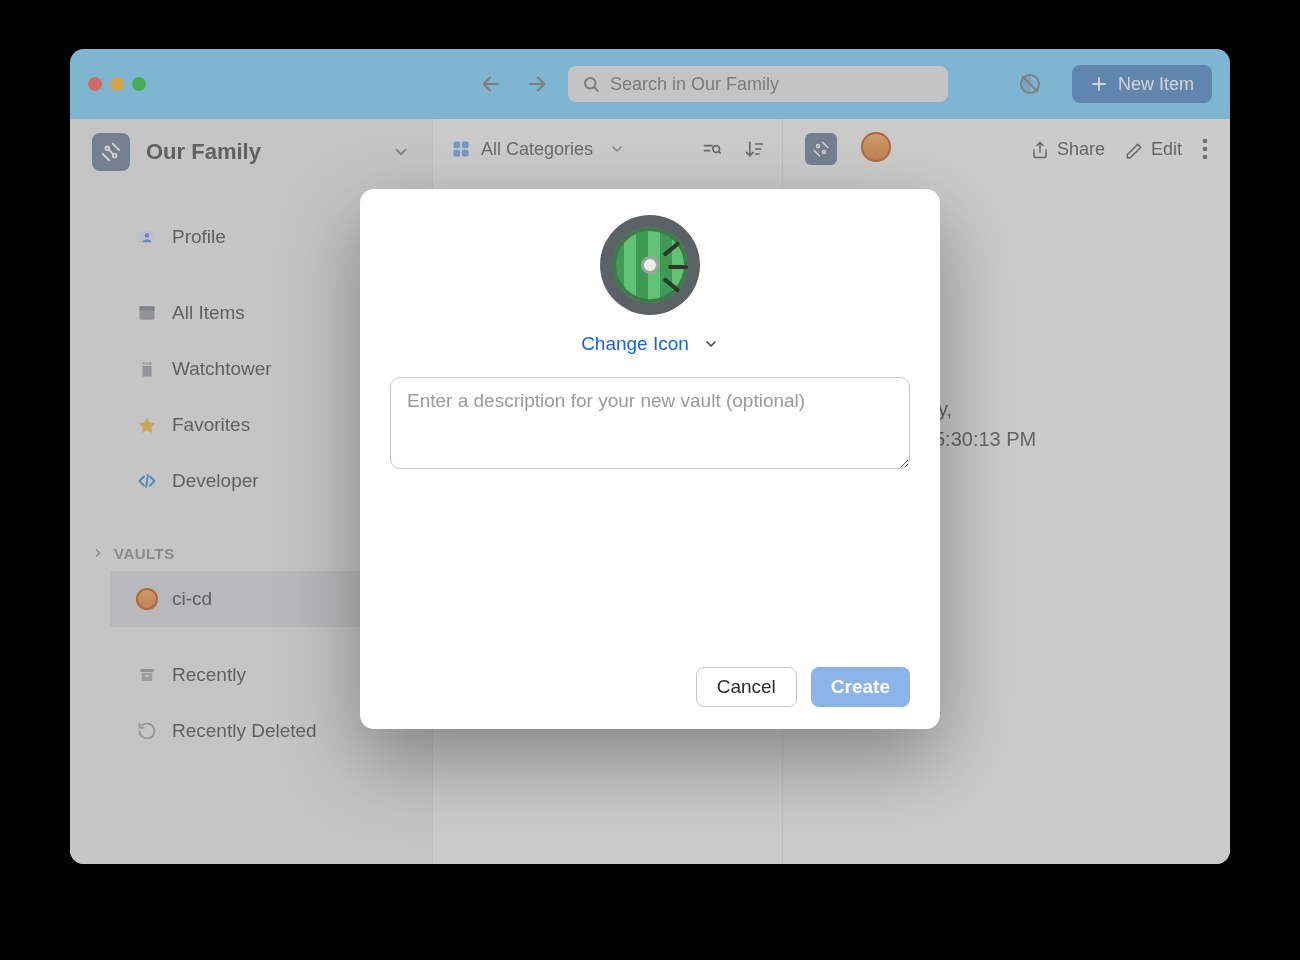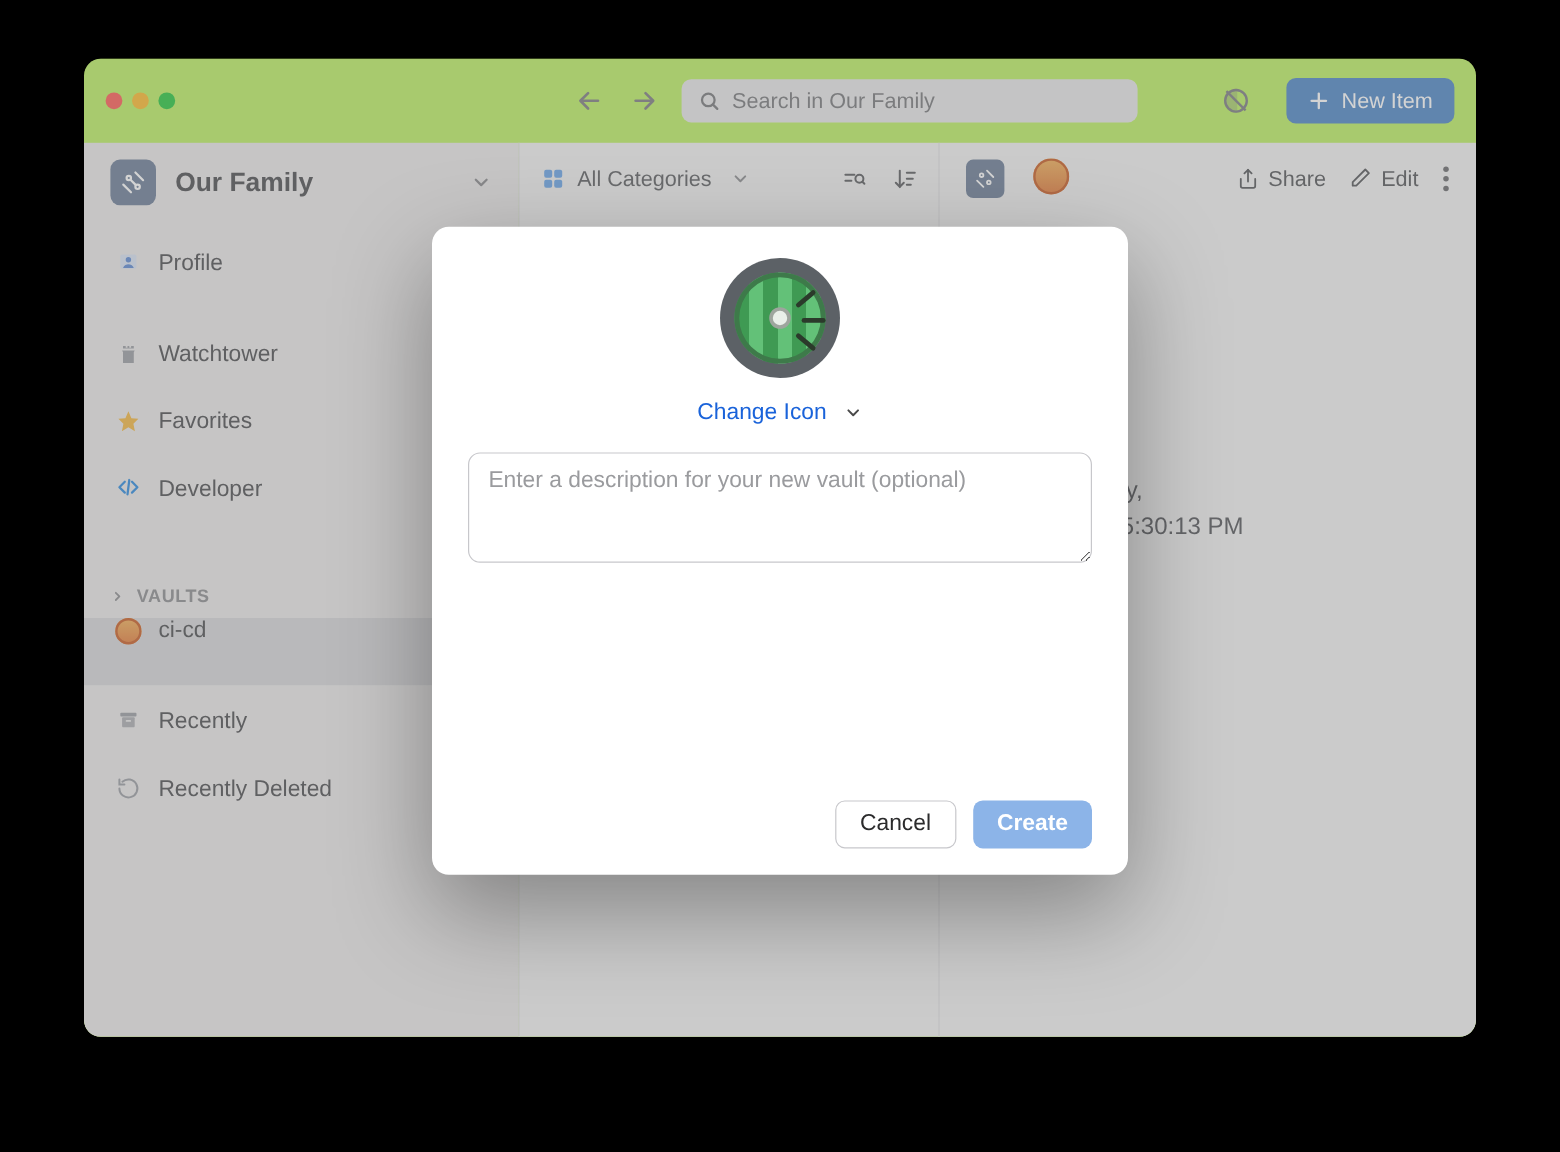--- a/index.html
+++ b/index.html
@@ -7,7 +7,7 @@
   .viewport { width: 1300px; height: 960px; position: relative; }
   .window {
     position: absolute; left: 70px; top: 49px; width: 1160px; height: 815px;
-    background: #bef264; border-radius: 14px; overflow: hidden;
+    background: #7dd3fc; border-radius: 14px; overflow: hidden;
     box-shadow: 0 20px 60px rgba(0,0,0,0.5);
     display: flex; flex-direction: column;
   }

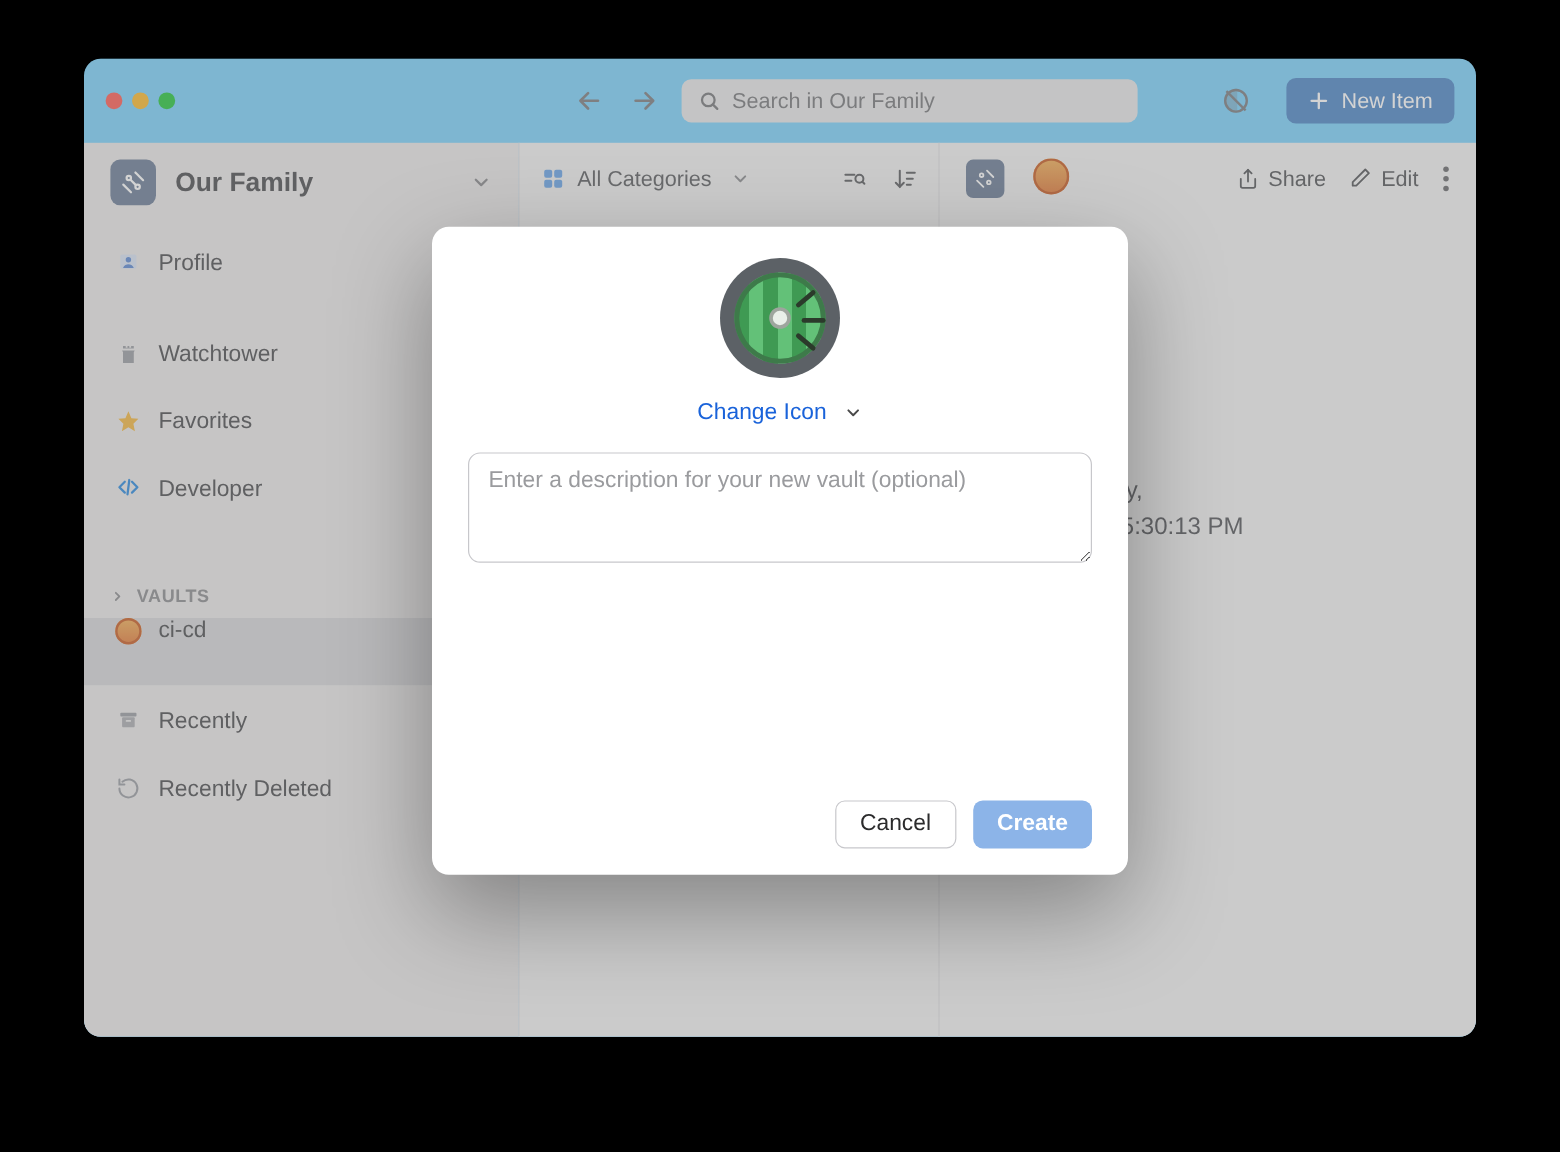--- a/index.html
+++ b/index.html
@@ -50,7 +50,7 @@
   .detail-pane { flex: 1; padding: 0 22px; }
   .detail-header { height: 60px; display: flex; align-items: center; gap: 20px; color: #55575a; }
   .detail-header .gap { flex: 1; }
-  .detail-header .act { display: flex; align-items: flex-start; gap: 8px; font-size: 18px; }
+  .detail-header .act { display: flex; align-items: flex-end; gap: 8px; font-size: 18px; }
   .detail-header .menu-dots { font-size: 22px; color: #6a6b6d; }
   .detail-body { padding-top: 20px; }
   .detail-title { font-size: 28px; font-weight: 700; color: #55575b; }

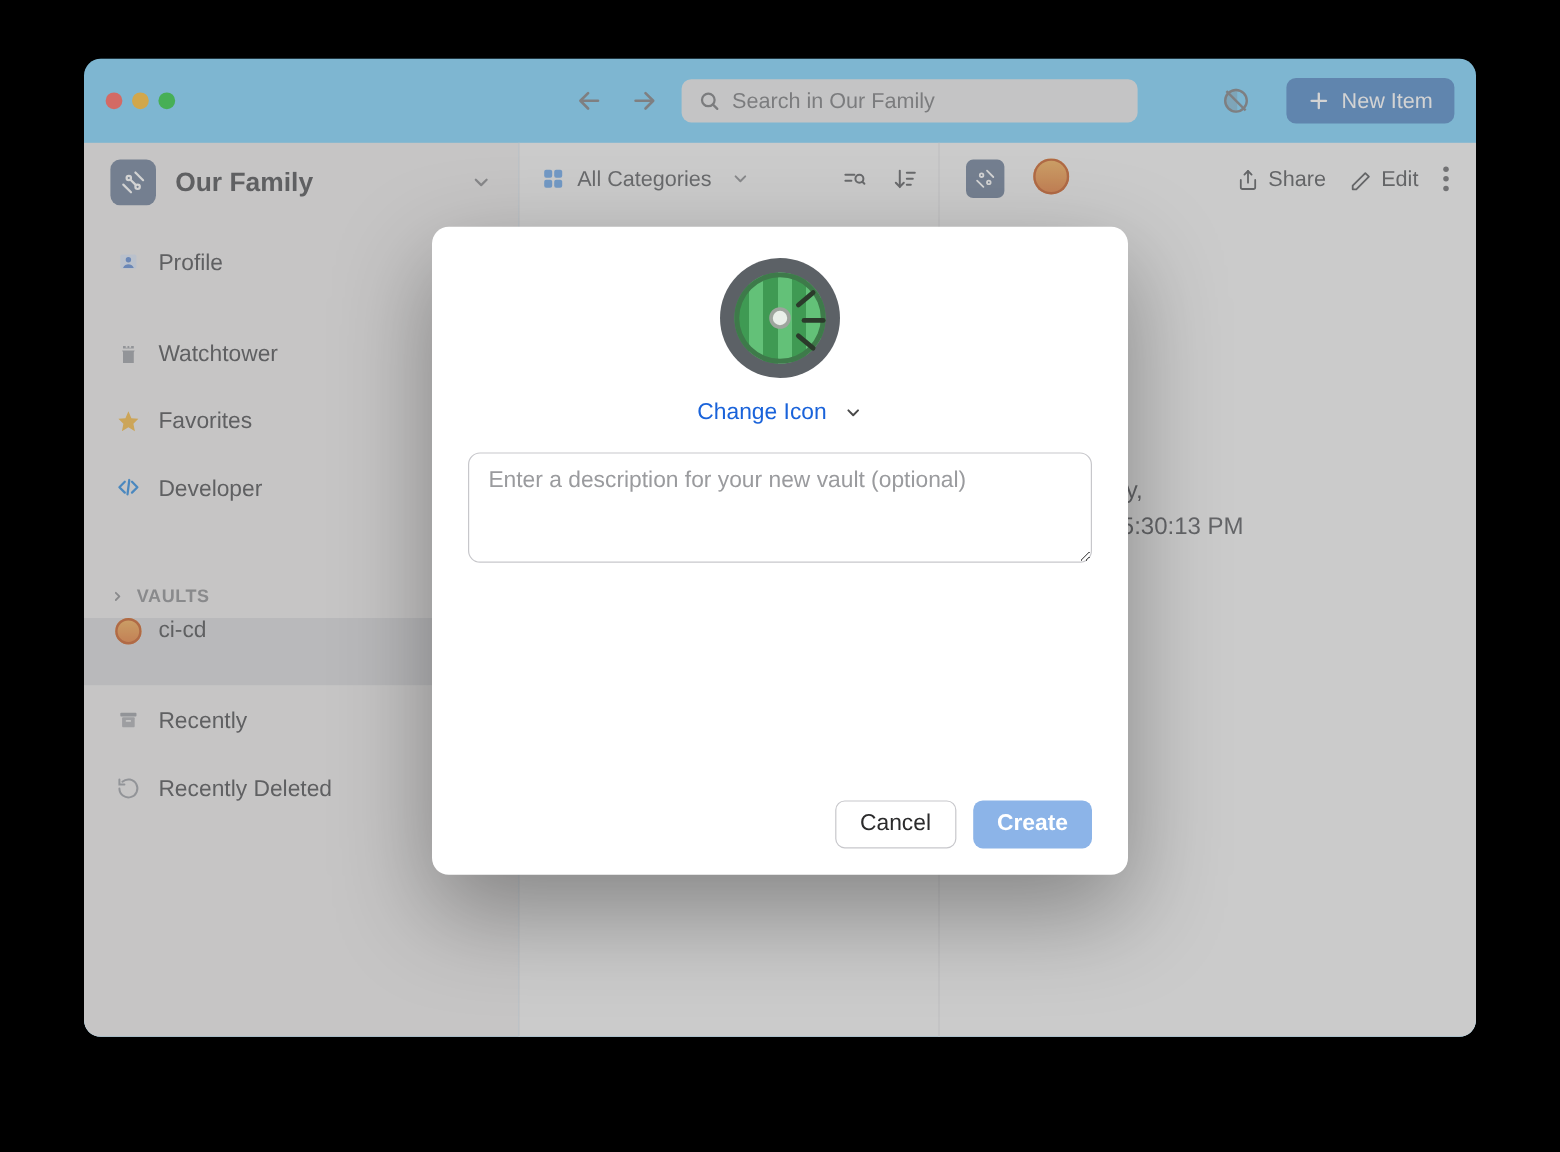--- a/index.html
+++ b/index.html
@@ -31,7 +31,7 @@
   .account-name { font-size: 22px; font-weight: 600; color: #4e4f52; flex: 1; }
   .account-chevron { color: #8a8b8e; }
   .side-section { margin-top: 20px; }
-  .side-item { height: 56px; display: flex; align-items: flex-start; gap: 14px; padding: 0 26px; font-size: 19px; color: #4e4f52; }
+  .side-item { height: 56px; display: flex; align-items: center; gap: 14px; padding: 0 26px; font-size: 19px; color: #4e4f52; margin-left: 40px; }
   .side-item .ic { width: 22px; display: flex; justify-content: center; color: #9c9fa5; }
   .side-item.fav .ic { color: #f4b942; }
   .side-item.dev .ic { color: #2e8de0; }

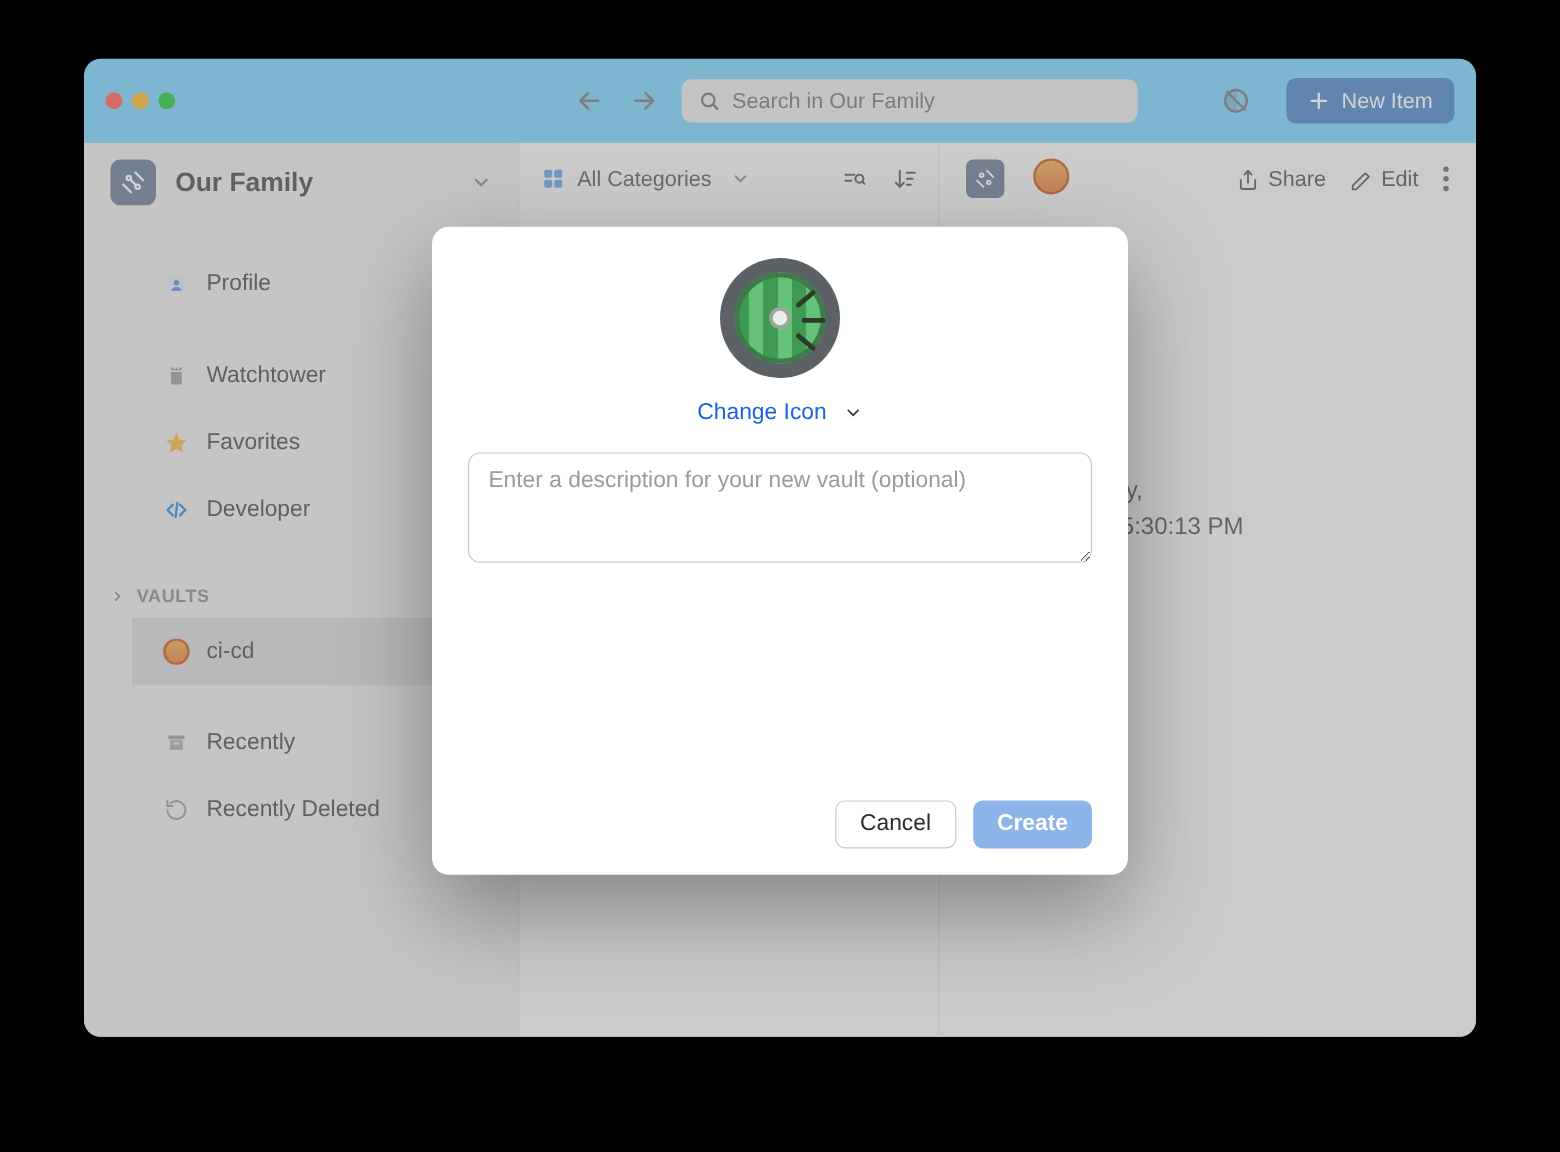--- a/index.html
+++ b/index.html
@@ -185,6 +185,15 @@
       <div class="side-section">
         <div class="side-item">
           <span class="ic">
+            <svg width="20" height="20" viewBox="0 0 24 24" fill="currentColor">
+                  <rect x="3" y="4" width="18" height="16" rx="2"></rect>
+                  <rect x="3" y="4" width="18" height="5" fill="#7f858e"></rect>
+                </svg>
+          </span>
+          <span>All Items</span>
+        </div>
+        <div class="side-item">
+          <span class="ic">
             <svg width="18" height="20" viewBox="0 0 24 24" fill="currentColor">
                   <path d="M6 22V10l-1-2h14l-1 2v12zM6 6V3h3v2h2V3h2v2h2V3h3v3z"></path>
                 </svg>

